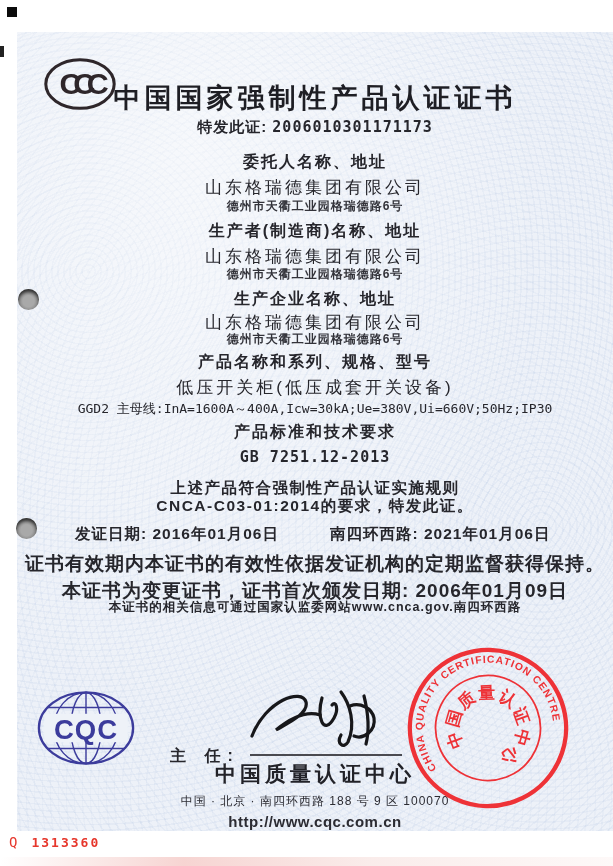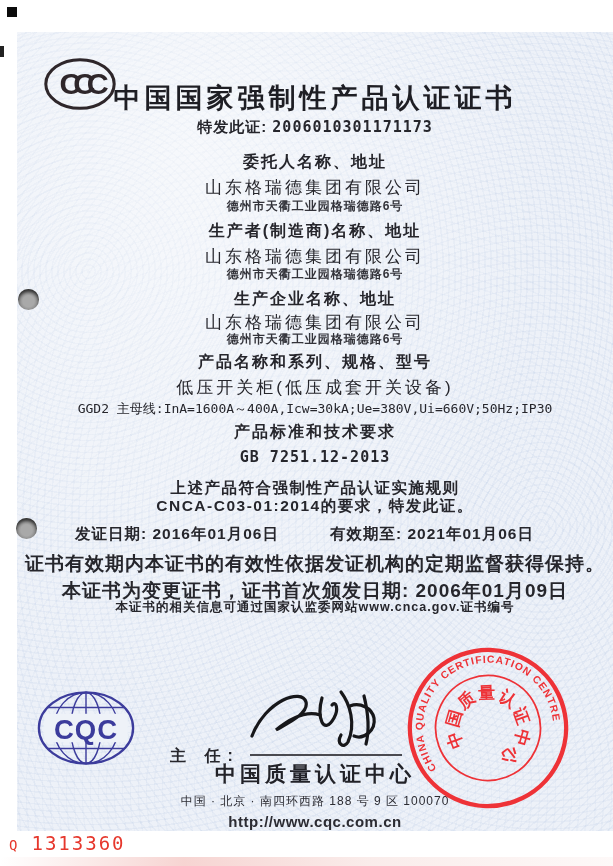--- a/index.html
+++ b/index.html
@@ -102,7 +102,7 @@
   <span>2016年01月06日</span>
 </div>
 <div class="date-valid">
-  <span>有效期至:</span>
+  <span>南四环西路:</span>
   <span>2021年01月06日</span>
 </div>
 

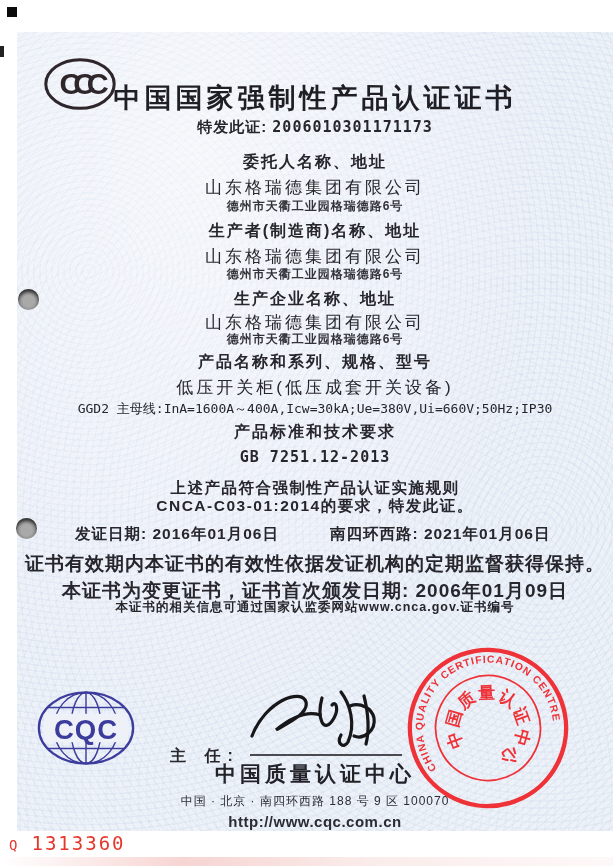--- a/index.html
+++ b/index.html
@@ -108,7 +108,7 @@
 
 <div class="cline note" style="top:551px">证书有效期内本证书的有效性依据发证机构的定期监督获得保持。</div>
 <div class="cline note" style="top:578px">本证书为变更证书，证书首次颁发日期: 2006年01月09日</div>
-<div class="cline note-sm" style="top:599px">本证书的相关信息可通过国家认监委网站www.cnca.gov.证书编号</div>
+<div class="cline note-sm" style="top:599px">本证书的相关信息可通过国家认监委网站www.cnca.gov.南四环西路</div>
 
 <svg class="cqc-logo" viewBox="0 0 120 90">
   <ellipse cx="60" cy="45" rx="53" ry="40" fill="none" stroke="#3c3c9c" stroke-width="2.6"></ellipse>

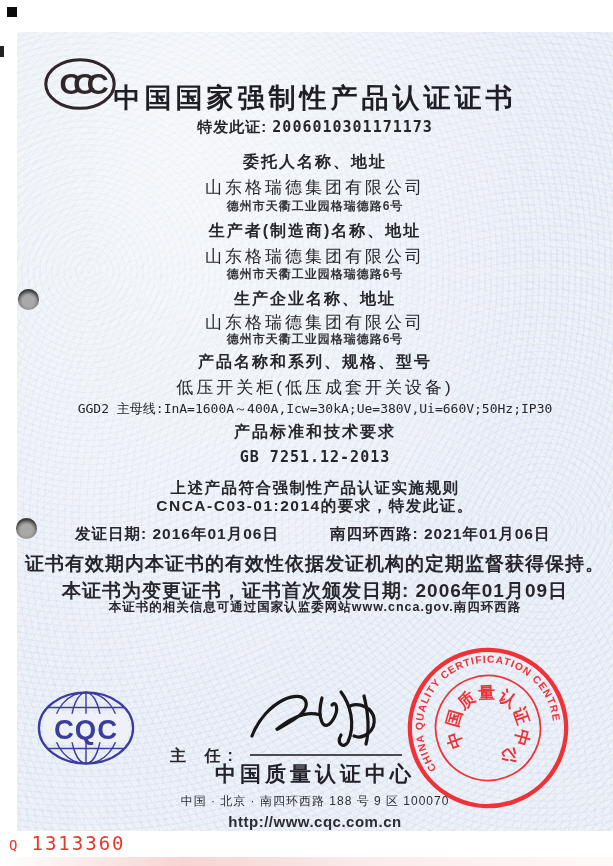--- a/index.html
+++ b/index.html
@@ -50,7 +50,7 @@
   .edge-mark{position:absolute;left:0;top:46px;width:4px;height:11px;background:#222;}
   .serial{position:absolute;left:9px;top:832px;font-family:"DejaVu Sans Mono",monospace;color:#e6372c;white-space:nowrap;}
   .serial .q{font-size:14px;margin-right:14px;}
-  .serial .n{font-size:19px;letter-spacing:2px;font-weight:normal;}
+  .serial .n{font-size:13px;letter-spacing:2px;font-weight:bold;}
   .bottom-smear{position:absolute;left:0;top:857px;width:613px;height:9px;
     background:linear-gradient(90deg, rgba(240,190,185,0.0), rgba(238,170,165,0.5) 30%, rgba(240,200,195,0.35) 60%, rgba(240,190,185,0.1));}
   svg text{font-family:"Liberation Sans","DejaVu Sans",sans-serif;}

